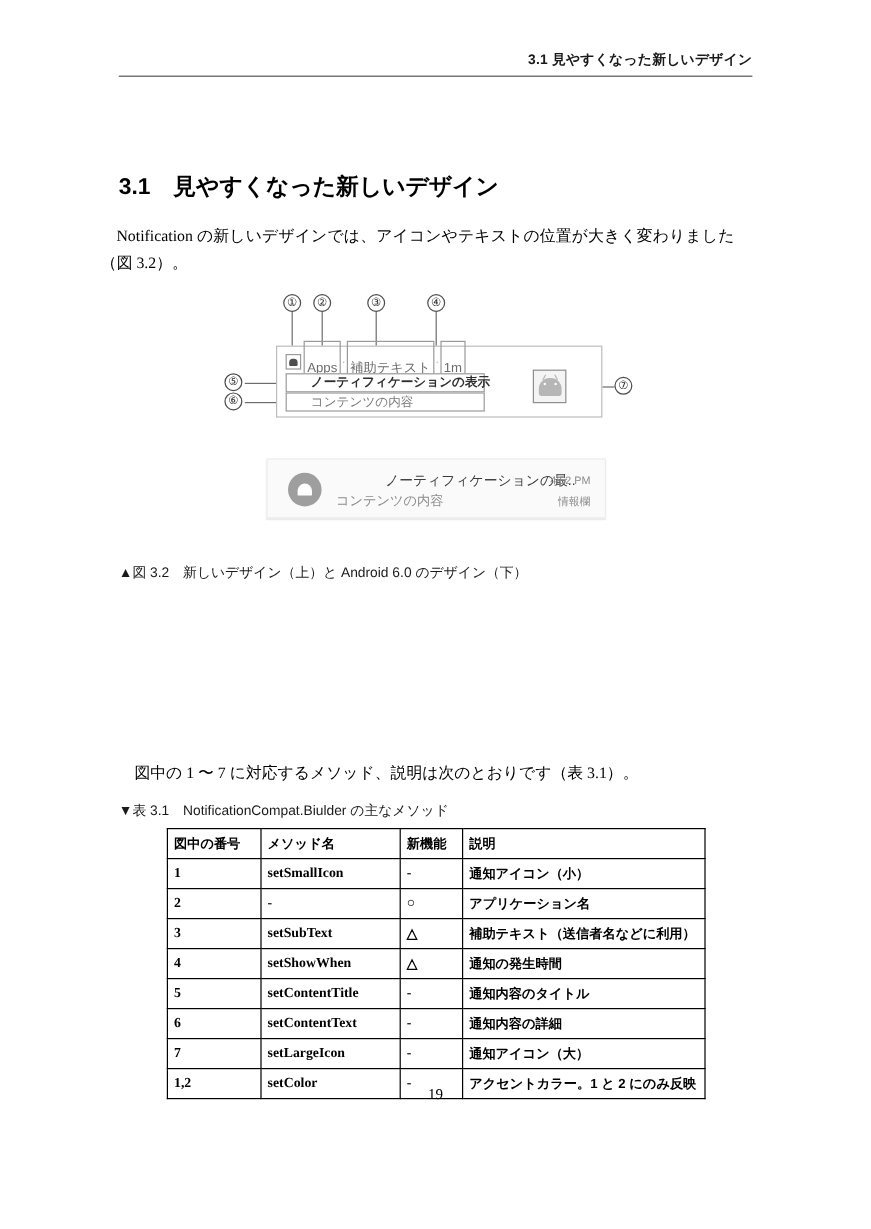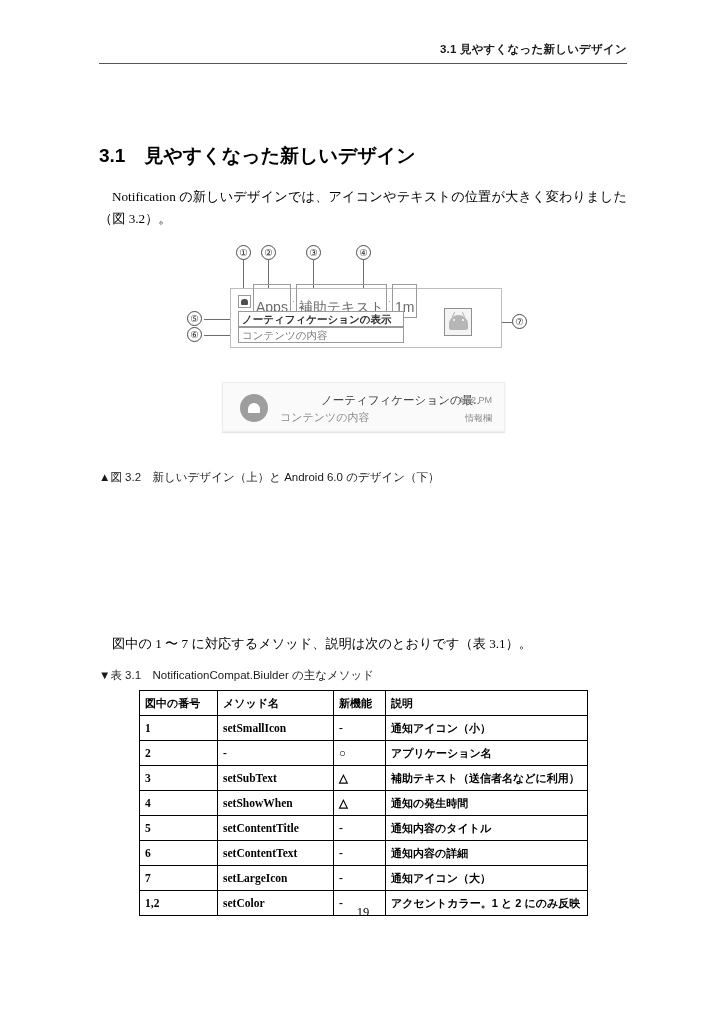--- a/index.html
+++ b/index.html
@@ -69,7 +69,7 @@
   .para .ind { display: inline-block; width: 13px; }
 
   #para-intro {
-    left: 99px;
+    left: 84px;
     top: 186px;
     width: 528px;
     font-family: Liberation Serif, serif;

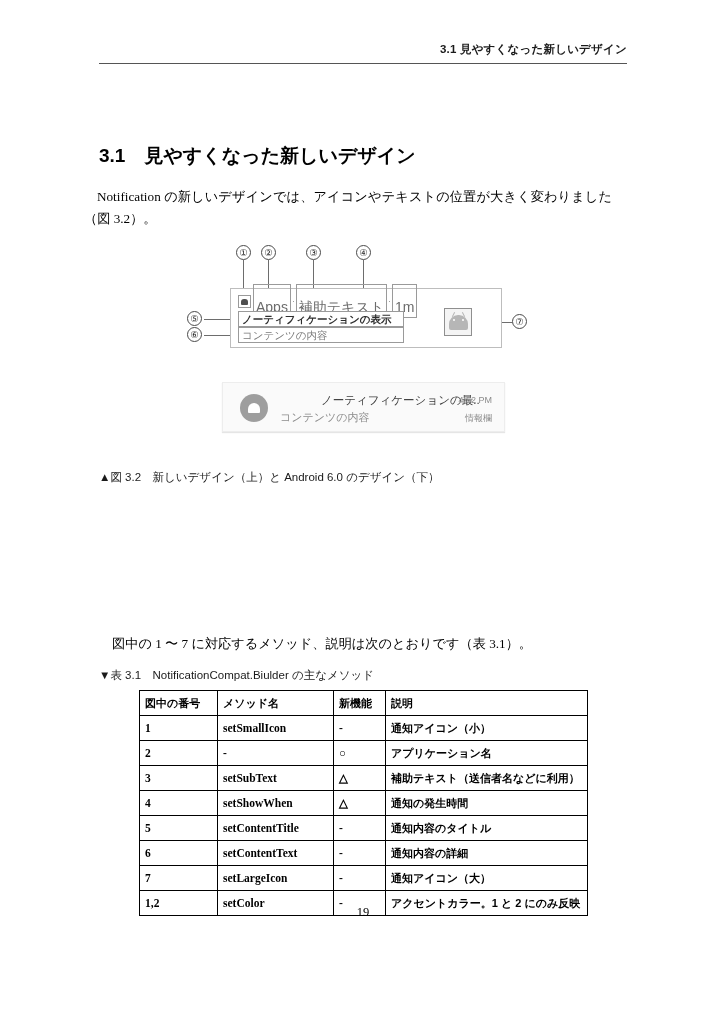--- a/index.html
+++ b/index.html
@@ -166,7 +166,7 @@
     line-height: 12px;
     padding: 16px 2px;
     font-family: "Liberation Sans", sans-serif;
-    font-size: 14px;
+    font-size: 11px;
     color: #6b6b6b;
     white-space: nowrap;
     display: inline-block;

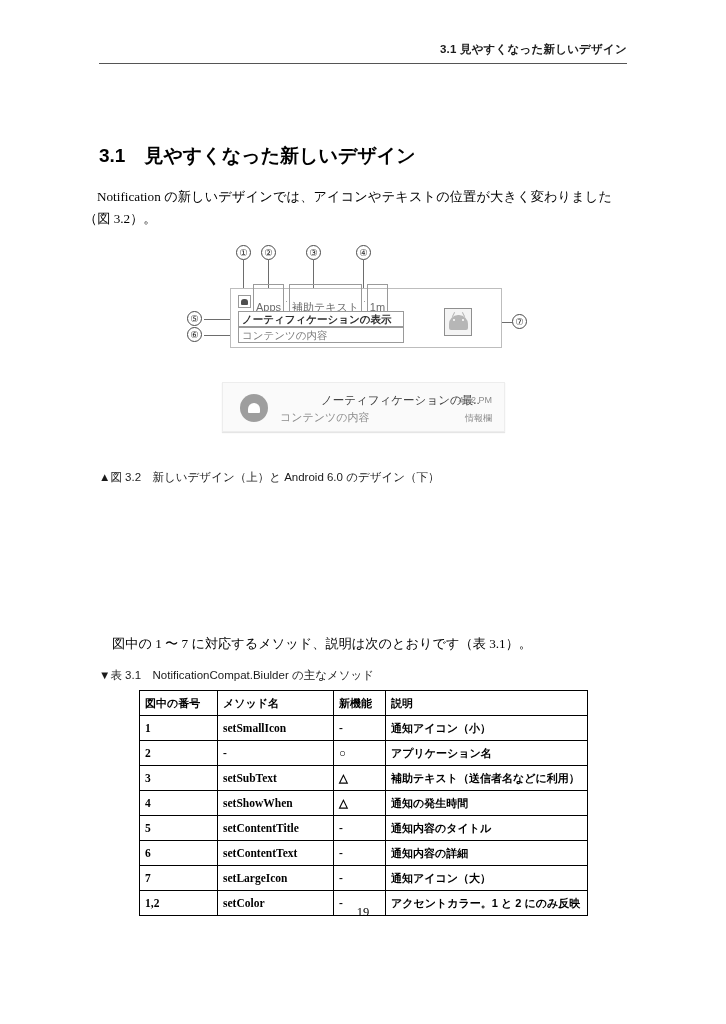--- a/index.html
+++ b/index.html
@@ -186,7 +186,7 @@
     box-sizing: border-box;
     height: 16px;
     line-height: 14px;
-    padding-left: 3px;
+    padding-left: 20px;
     font-family: "Liberation Sans", sans-serif;
     white-space: nowrap;
     background: #fff;

